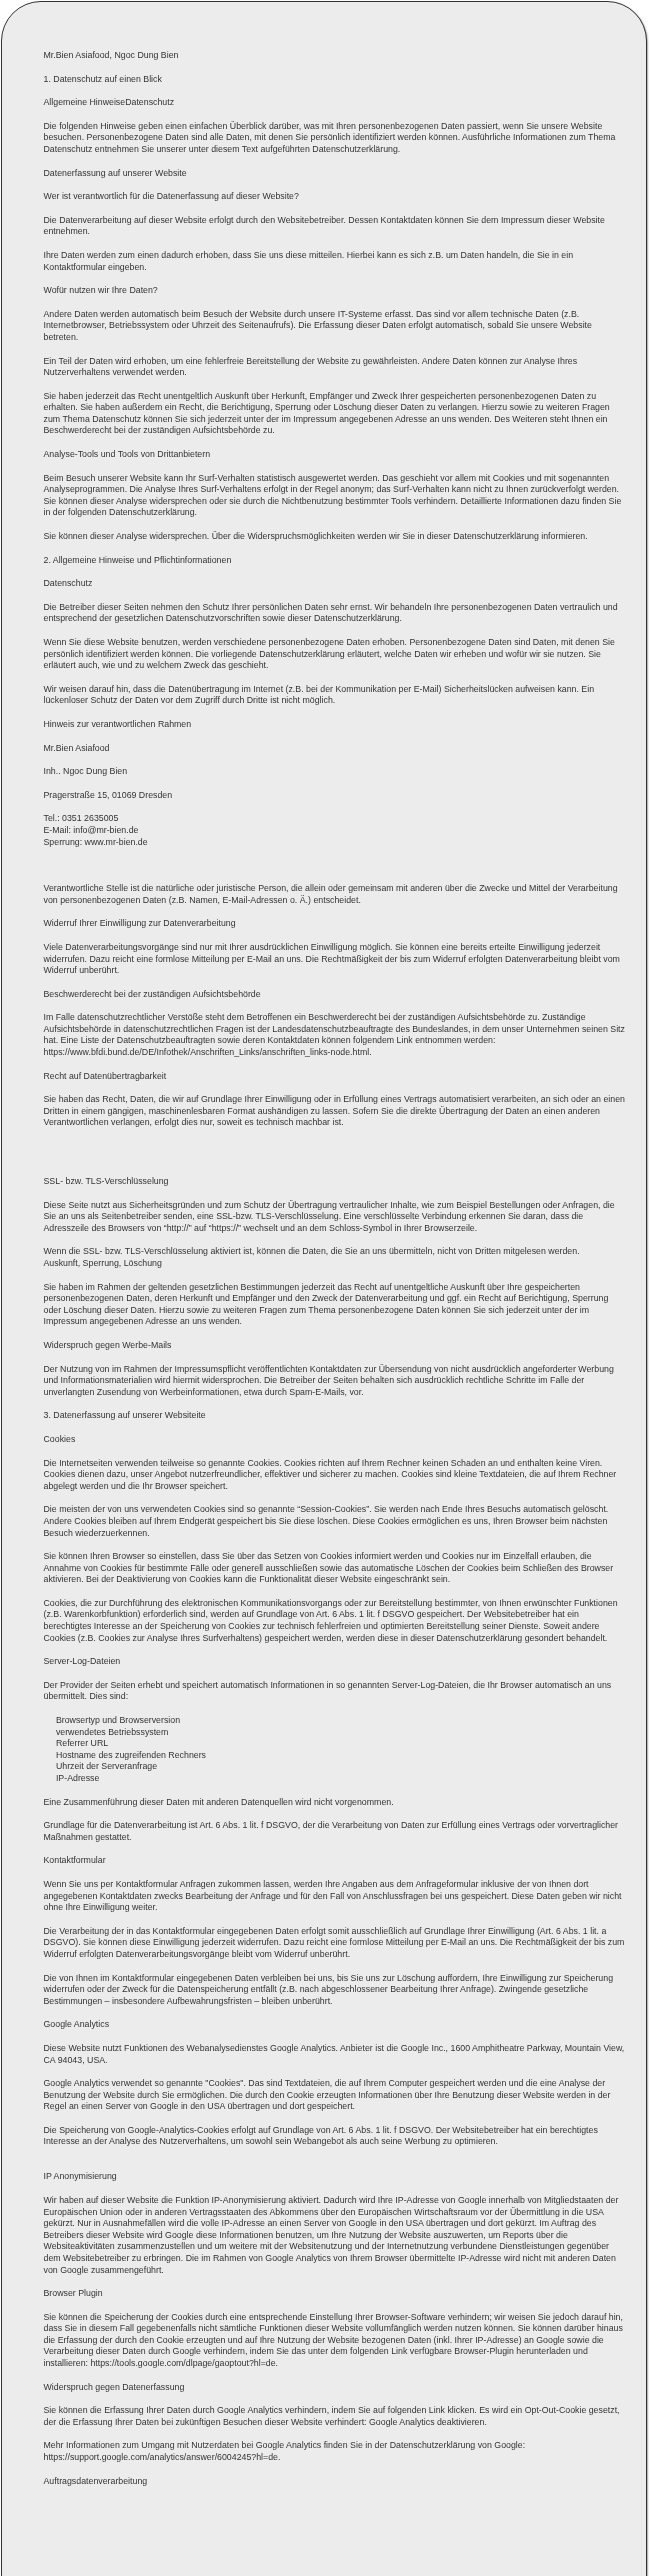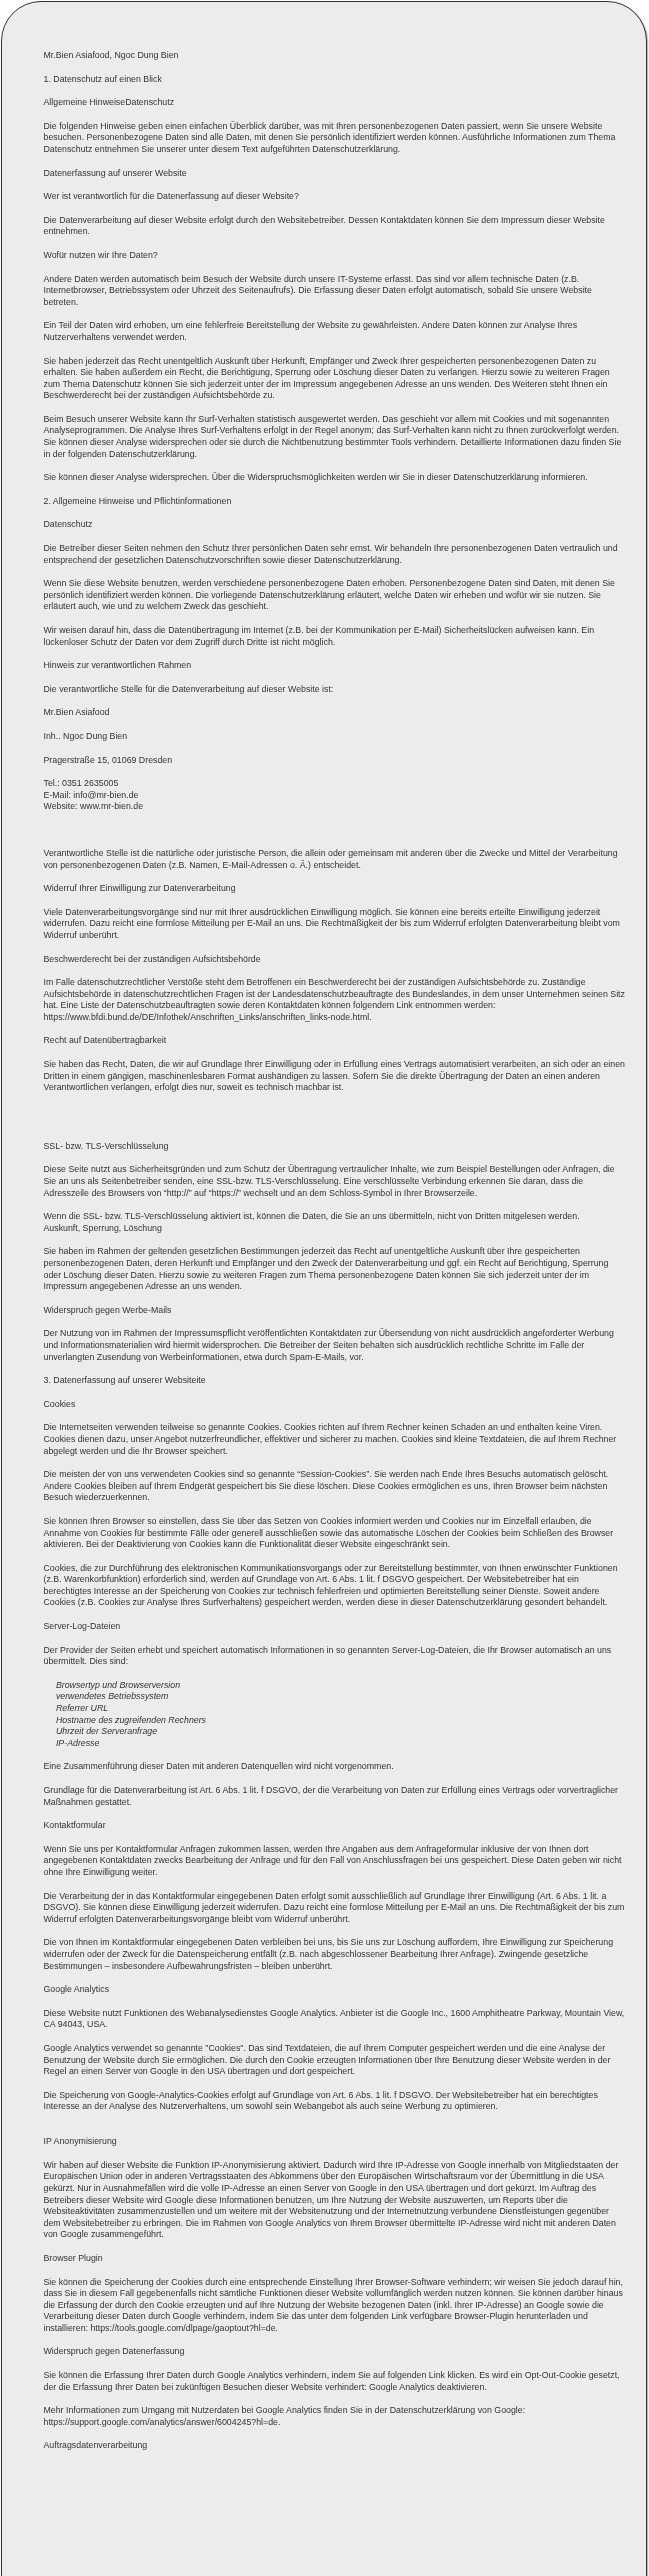--- a/index.html
+++ b/index.html
@@ -45,6 +45,7 @@
     <p>Datenerfassung auf unserer Website</p>
     <p>Wer ist verantwortlich für die Datenerfassung auf dieser Website?</p>
     <p>Die Datenverarbeitung auf dieser Website erfolgt durch den Websitebetreiber. Dessen Kontaktdaten können Sie dem Impressum dieser Website entnehmen.</p>
+    <p>Ihre Daten werden zum einen dadurch erhoben, dass Sie uns diese mitteilen. Hierbei kann es sich z.B. um Daten handeln, die Sie in ein Kontaktformular eingeben.</p>
     <p>Wofür nutzen wir Ihre Daten?</p>
     <p>Andere Daten werden automatisch beim Besuch der Website durch unsere IT-Systeme erfasst. Das sind vor allem technische Daten (z.B. Internetbrowser, Betriebssystem oder Uhrzeit des Seitenaufrufs). Die Erfassung dieser Daten erfolgt automatisch, sobald Sie unsere Website betreten.</p>
     <p>Ein Teil der Daten wird erhoben, um eine fehlerfreie Bereitstellung der Website zu gewährleisten. Andere Daten können zur Analyse Ihres Nutzerverhaltens verwendet werden.</p>

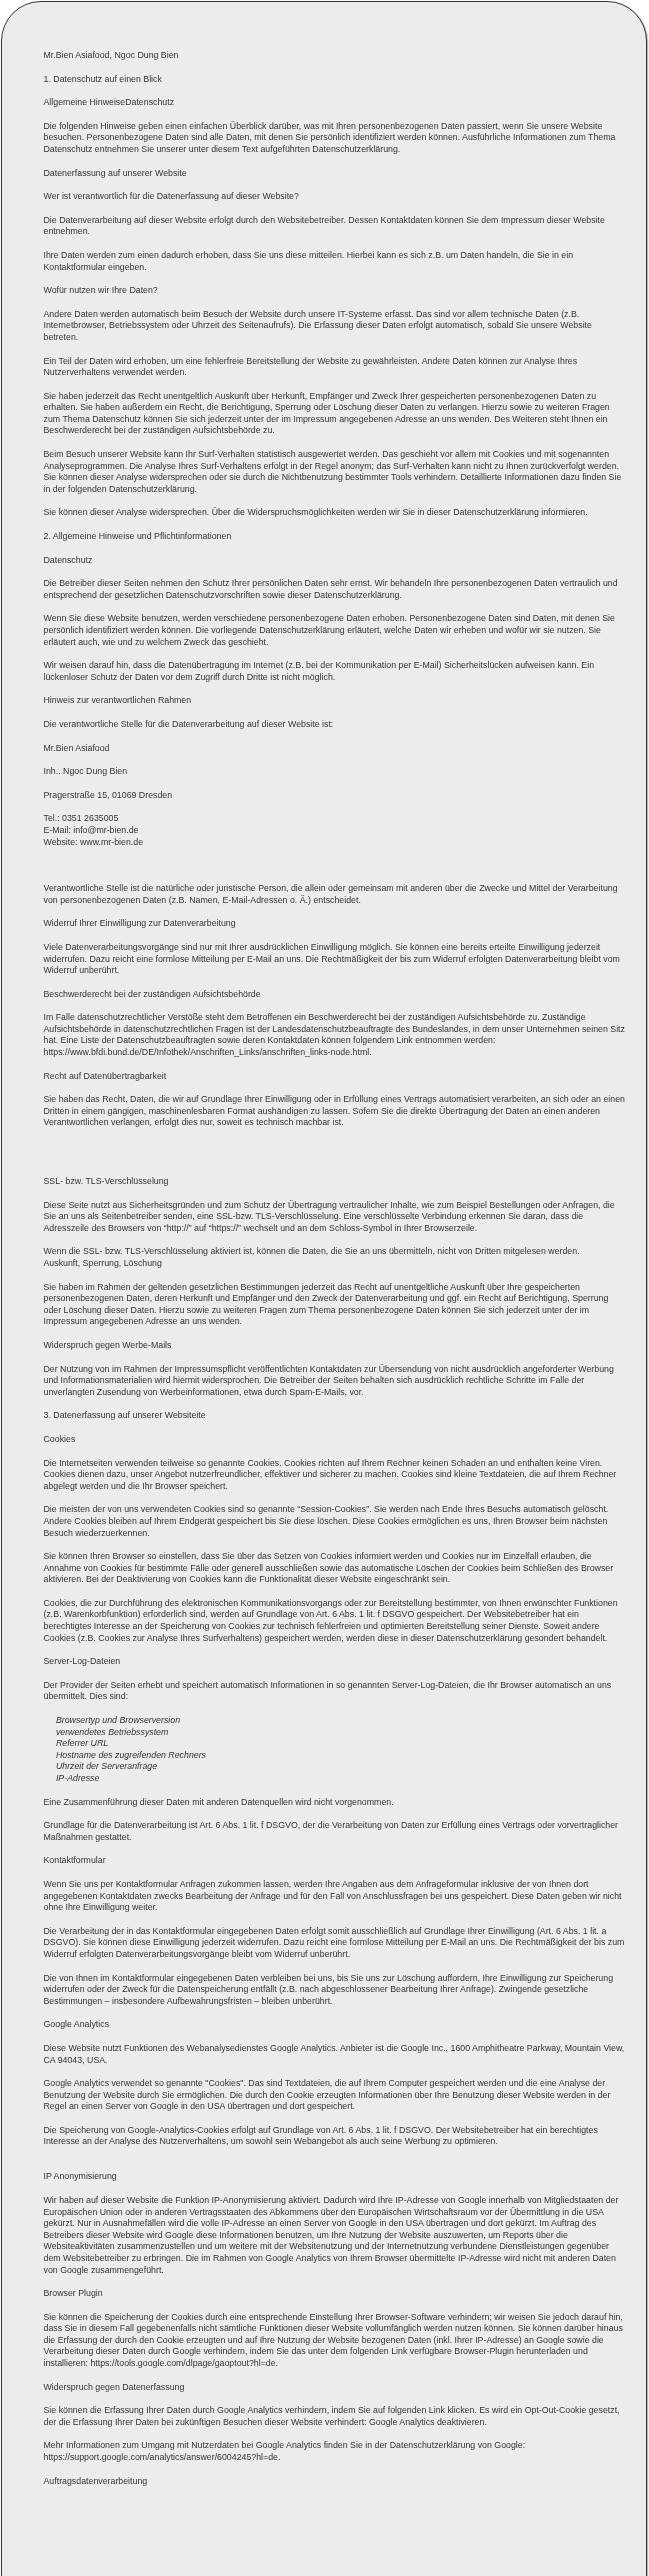--- a/index.html
+++ b/index.html
@@ -50,6 +50,7 @@
     <p>Andere Daten werden automatisch beim Besuch der Website durch unsere IT-Systeme erfasst. Das sind vor allem technische Daten (z.B. Internetbrowser, Betriebssystem oder Uhrzeit des Seitenaufrufs). Die Erfassung dieser Daten erfolgt automatisch, sobald Sie unsere Website betreten.</p>
     <p>Ein Teil der Daten wird erhoben, um eine fehlerfreie Bereitstellung der Website zu gewährleisten. Andere Daten können zur Analyse Ihres Nutzerverhaltens verwendet werden.</p>
     <p>Sie haben jederzeit das Recht unentgeltlich Auskunft über Herkunft, Empfänger und Zweck Ihrer gespeicherten personenbezogenen Daten zu erhalten. Sie haben außerdem ein Recht, die Berichtigung, Sperrung oder Löschung dieser Daten zu verlangen. Hierzu sowie zu weiteren Fragen zum Thema Datenschutz können Sie sich jederzeit unter der im Impressum angegebenen Adresse an uns wenden. Des Weiteren steht Ihnen ein Beschwerderecht bei der zuständigen Aufsichtsbehörde zu.</p>
+    <p>Analyse-Tools und Tools von Drittanbietern</p>
     <p>Beim Besuch unserer Website kann Ihr Surf-Verhalten statistisch ausgewertet werden. Das geschieht vor allem mit Cookies und mit sogenannten Analyseprogrammen. Die Analyse Ihres Surf-Verhaltens erfolgt in der Regel anonym; das Surf-Verhalten kann nicht zu Ihnen zurückverfolgt werden. Sie können dieser Analyse widersprechen oder sie durch die Nichtbenutzung bestimmter Tools verhindern. Detaillierte Informationen dazu finden Sie in der folgenden Datenschutzerklärung.</p>
     <p>Sie können dieser Analyse widersprechen. Über die Widerspruchsmöglichkeiten werden wir Sie in dieser Datenschutzerklärung informieren.</p>
 

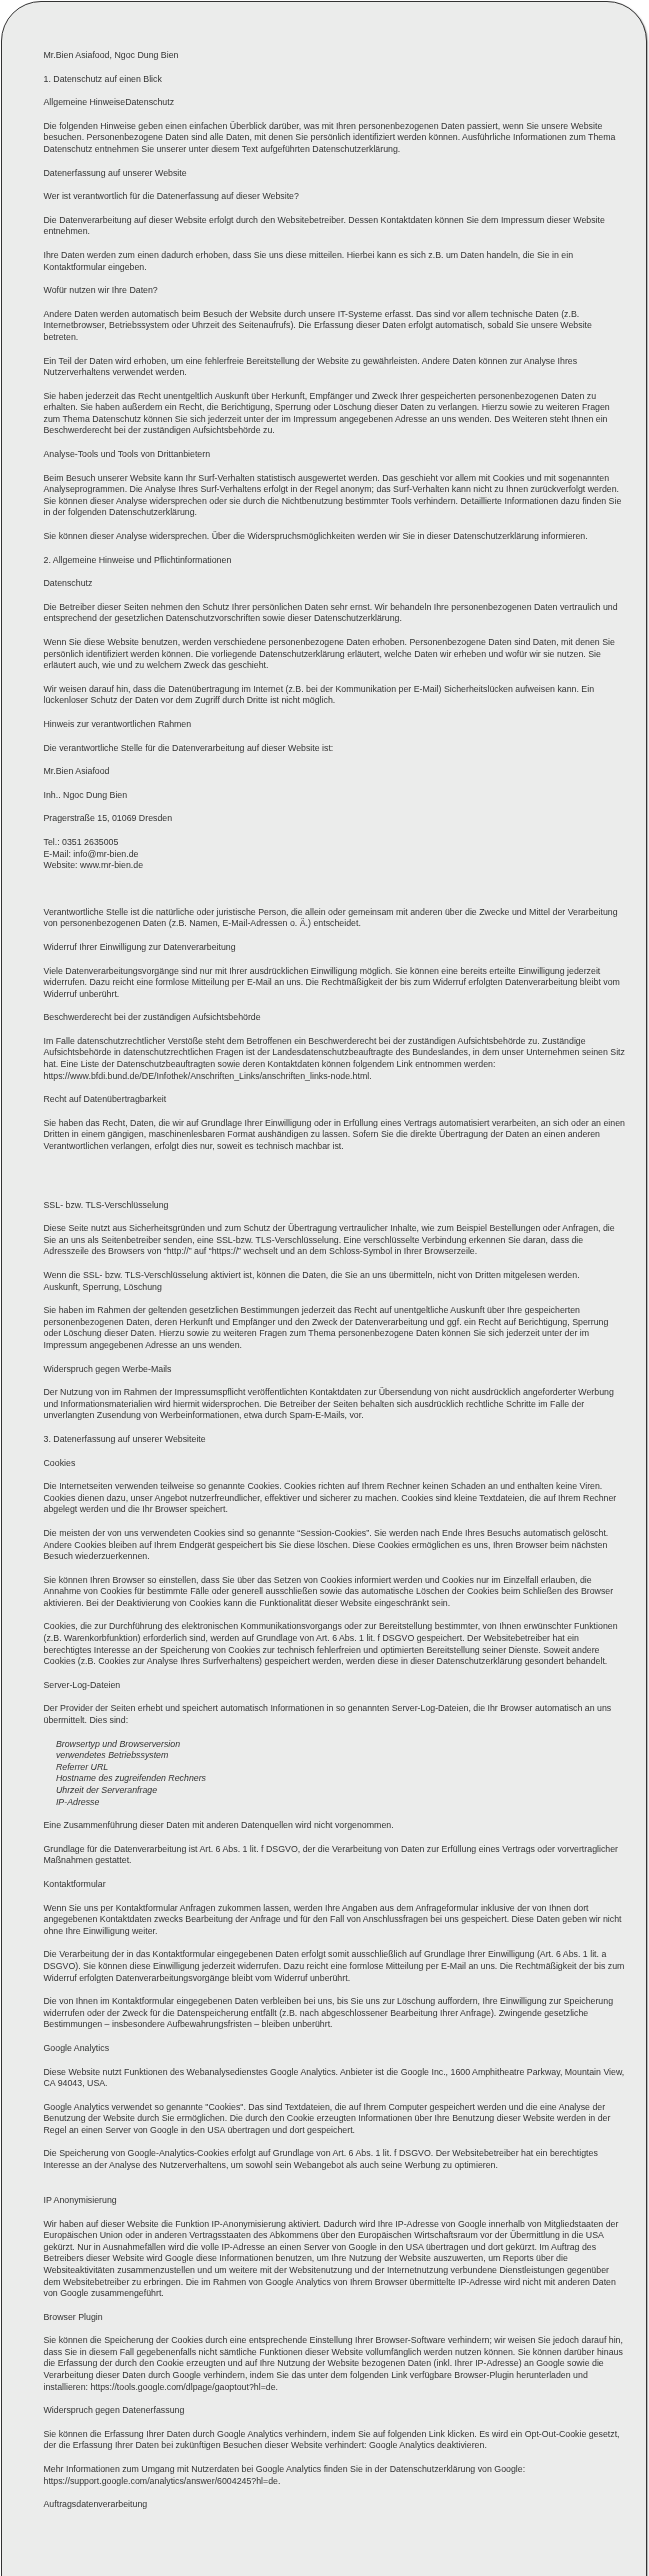--- a/index.html
+++ b/index.html
@@ -60,7 +60,6 @@
     <p>Wenn Sie diese Website benutzen, werden verschiedene personenbezogene Daten erhoben. Personenbezogene Daten sind Daten, mit denen Sie persönlich identifiziert werden können. Die vorliegende Datenschutzerklärung erläutert, welche Daten wir erheben und wofür wir sie nutzen. Sie erläutert auch, wie und zu welchem Zweck das geschieht.</p>
     <p>Wir weisen darauf hin, dass die Datenübertragung im Internet (z.B. bei der Kommunikation per E-Mail) Sicherheitslücken aufweisen kann. Ein lückenloser Schutz der Daten vor dem Zugriff durch Dritte ist nicht möglich.</p>
     <p>Hinweis zur verantwortlichen Rahmen</p>
-    <p>Die verantwortliche Stelle für die Datenverarbeitung auf dieser Website ist:</p>
     <p>Mr.Bien Asiafood</p>
     <p>Inh.. Ngoc Dung Bien</p>
     <p>Pragerstraße 15,  01069 Dresden</p>

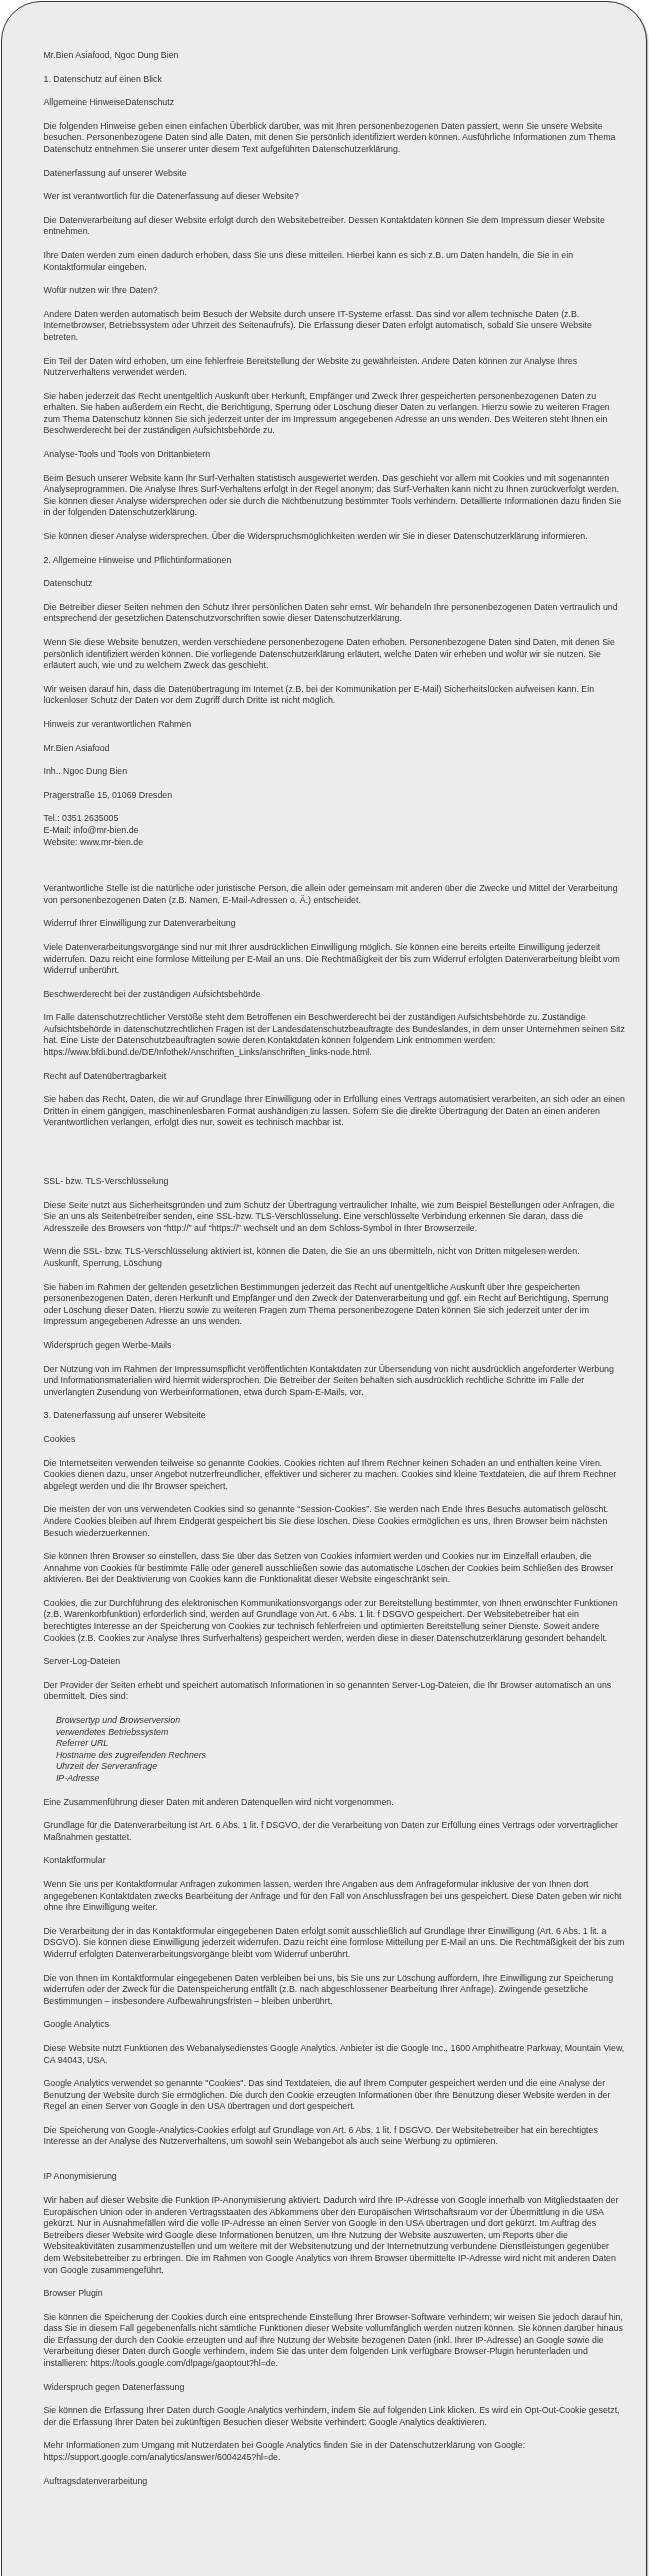--- a/index.html
+++ b/index.html
@@ -65,7 +65,7 @@
     <p>Pragerstraße 15,  01069 Dresden</p>
     <p class="tight">Tel.: 0351 2635005</p>
     <p class="tight">E-Mail: info@mr-bien.de</p>
-    <p>Website: www.mr-bien.de</p>
+    <p>Sperrung: www.mr-bien.de</p>
     <div class="spacer-md"></div>
     <p>Verantwortliche Stelle ist die natürliche oder juristische Person, die allein oder gemeinsam mit anderen über die Zwecke und Mittel der Verarbeitung von personenbezogenen Daten (z.B. Namen, E-Mail-Adressen o. Ä.) entscheidet.</p>
     <p>Widerruf Ihrer Einwilligung zur Datenverarbeitung</p>

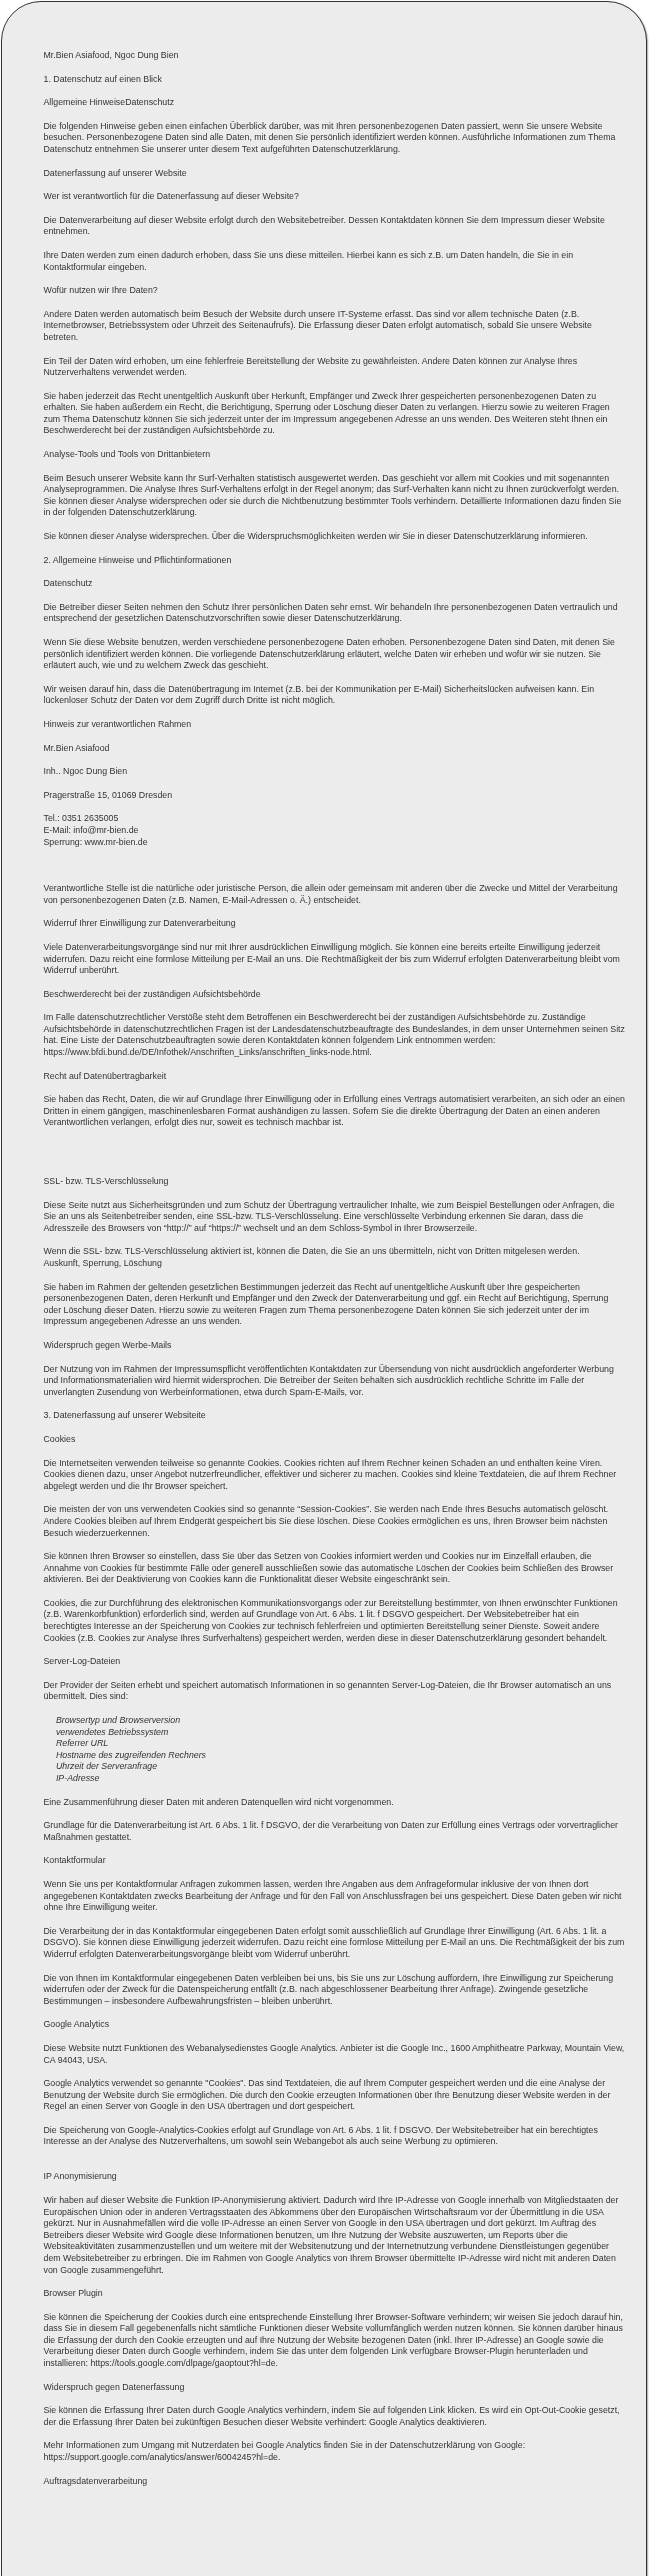--- a/index.html
+++ b/index.html
@@ -29,7 +29,7 @@
   .content .spacer-md { height: 23px; }
   .content .spacer-lg { height: 35px; }
   .content ul { list-style: none; margin: 0 0 12px 0; padding: 0 0 0 12.4px; }
-  .content ul li { margin: 0; font-style: italic; }
+  .content ul li { margin: 0; }
 </style>
 </head>
 <body>

